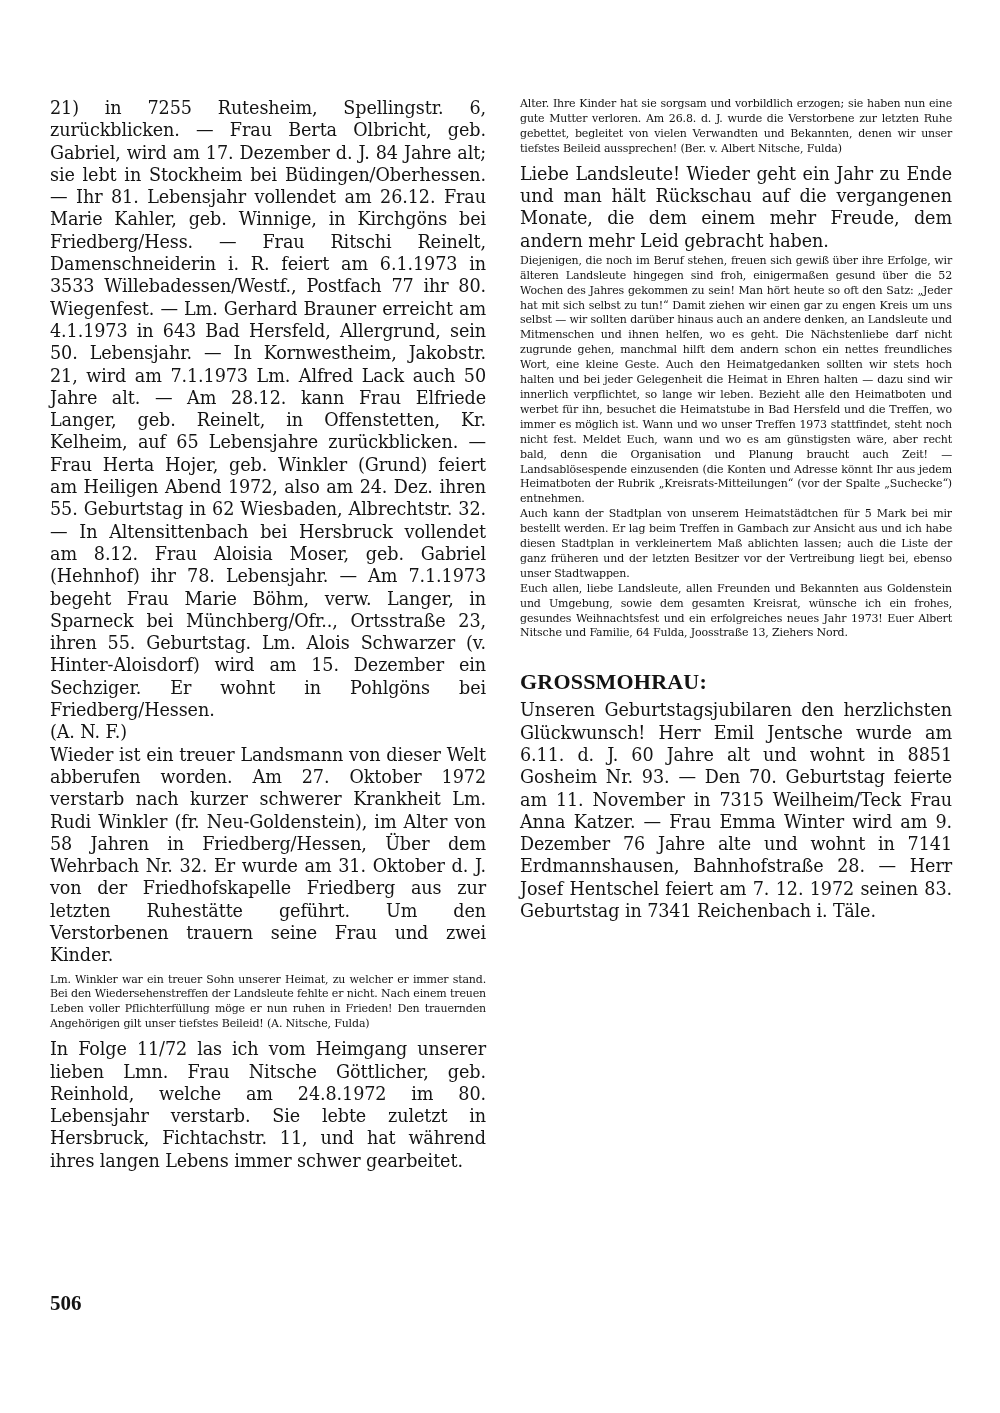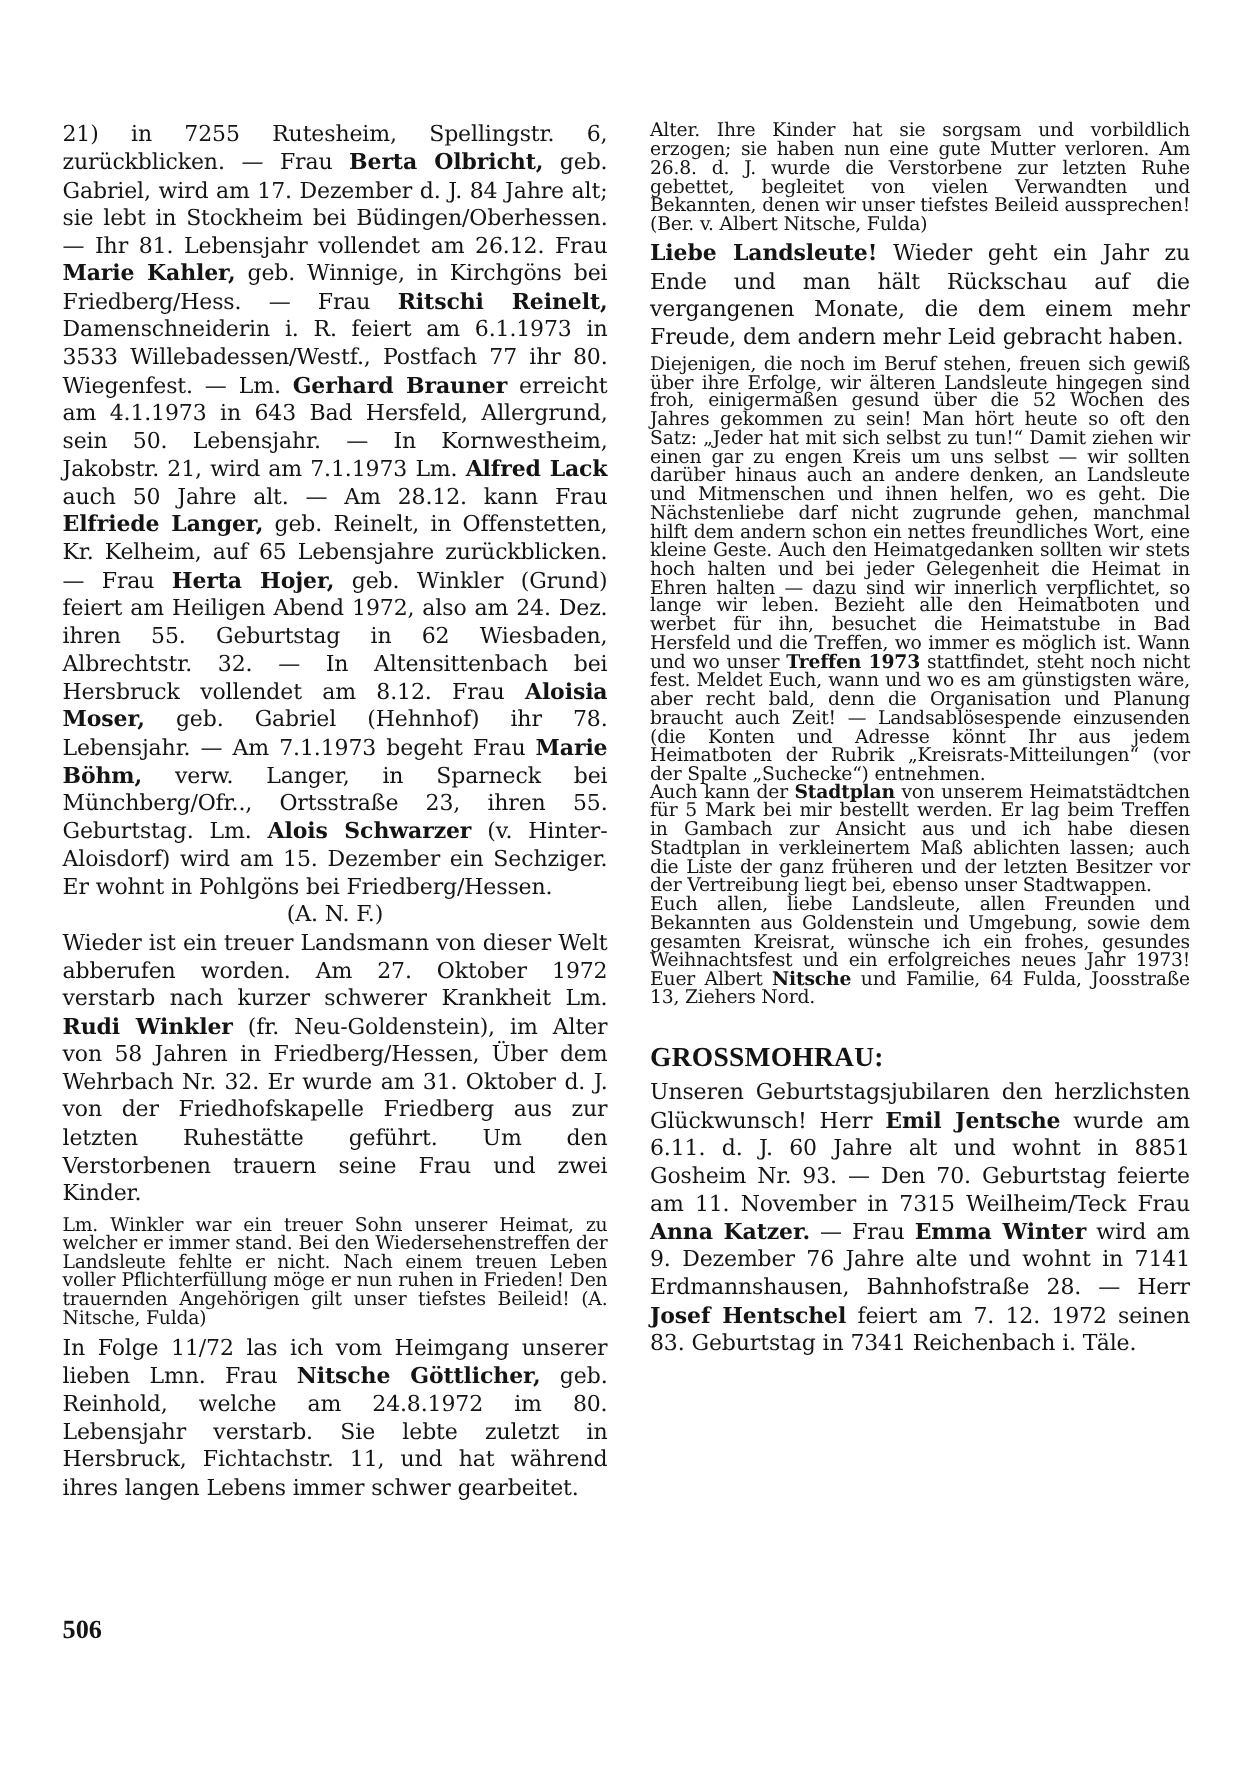--- a/index.html
+++ b/index.html
@@ -12,7 +12,7 @@
   .col-right { left: 520px; width: 432px; }
   p { margin: 0; text-align: justify; hyphens: manual; }
   .big { font-size: 17.6px; line-height: 22.3px; letter-spacing: -0.1px; }
-  .small { font-size: 15px; line-height: 14.9px; letter-spacing: -0.15px; }
+  .small { font-size: 11px; line-height: 14.9px; letter-spacing: -0.15px; }
   b { font-weight: bold; margin-top: 19px; }
   .right { text-align: center; }
   .gap-s { margin-top: 2px; }

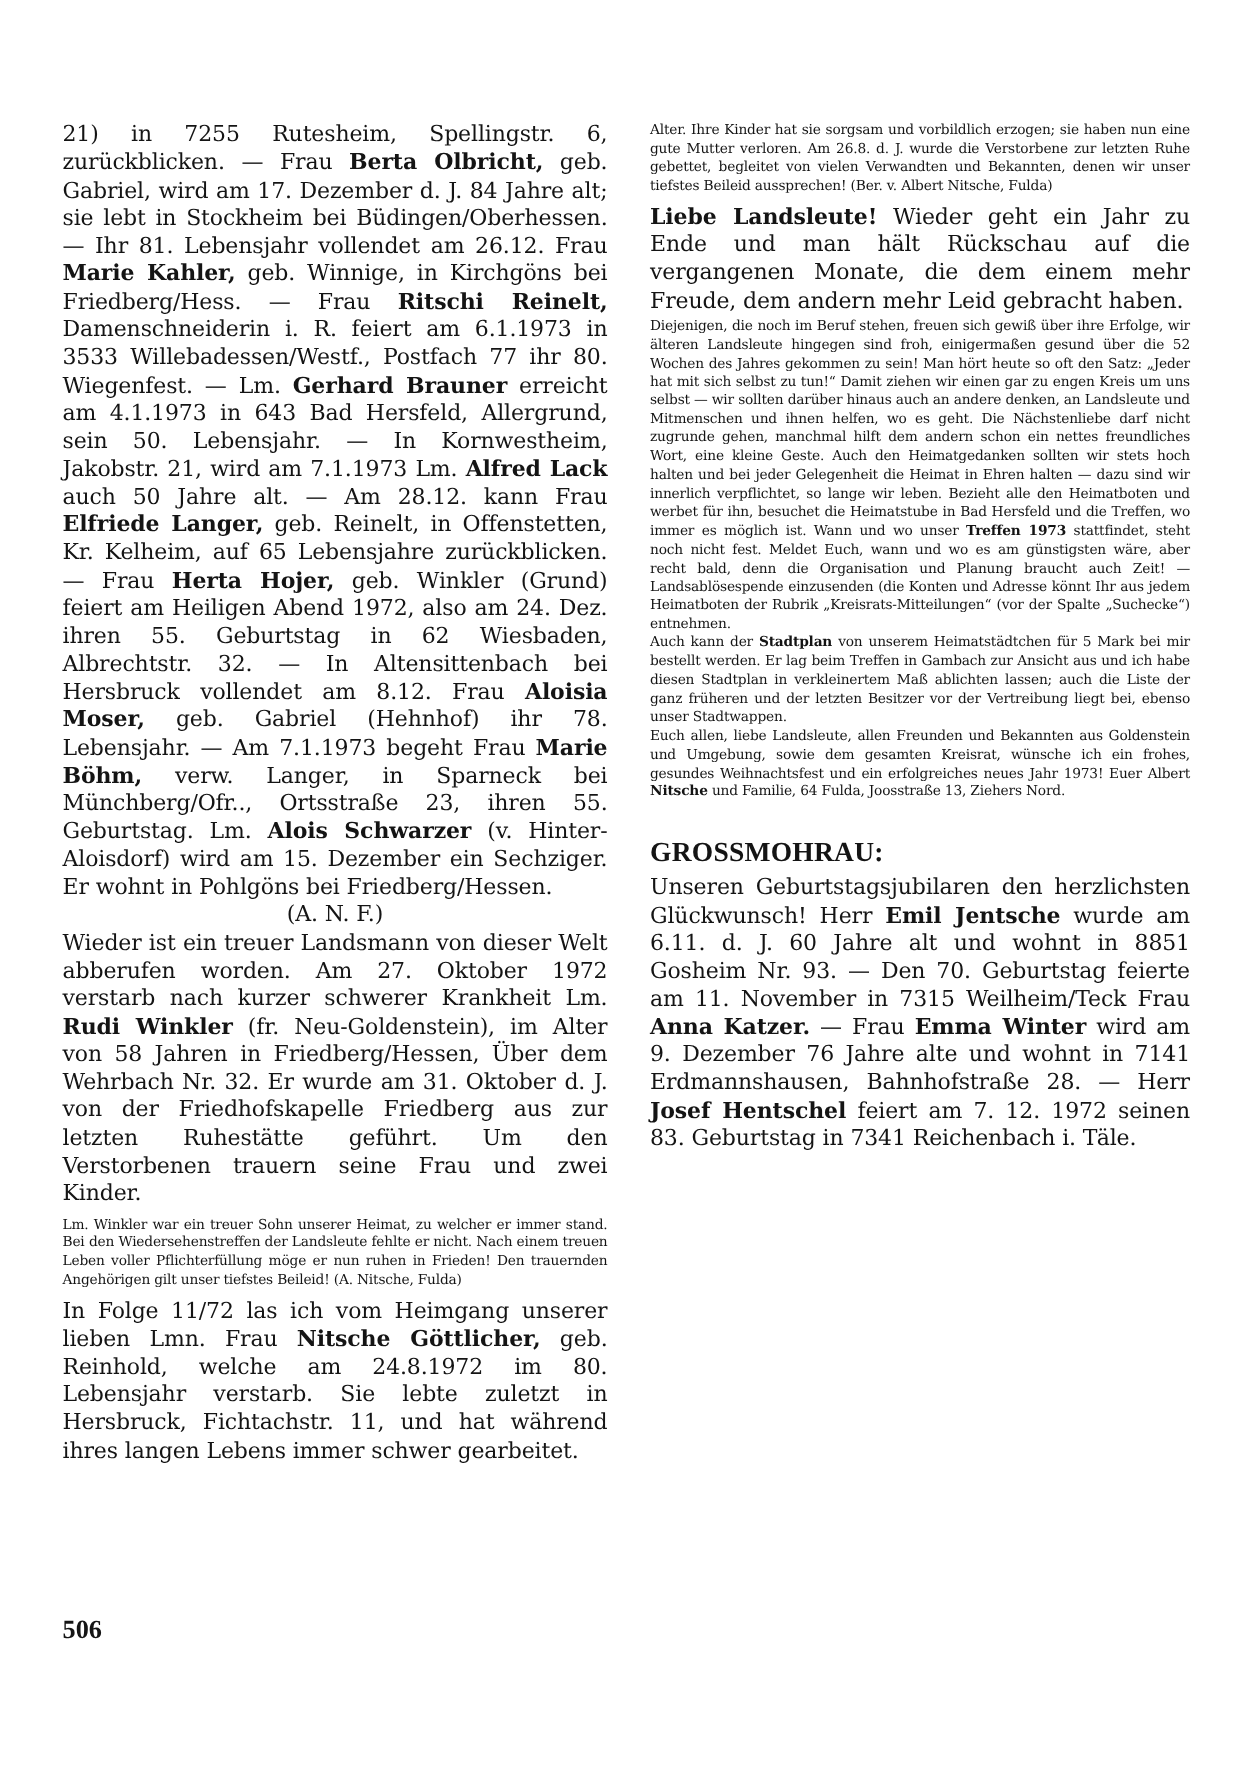--- a/index.html
+++ b/index.html
@@ -13,7 +13,7 @@
   p { margin: 0; text-align: justify; hyphens: manual; }
   .big { font-size: 17.6px; line-height: 22.3px; letter-spacing: -0.1px; }
   .small { font-size: 11px; line-height: 14.9px; letter-spacing: -0.15px; }
-  b { font-weight: bold; margin-top: 19px; }
+  b { font-weight: normal; margin-top: 19px; }
   .right { text-align: center; }
   .gap-s { margin-top: 2px; }
   .gap-m { margin-top: 6px; }

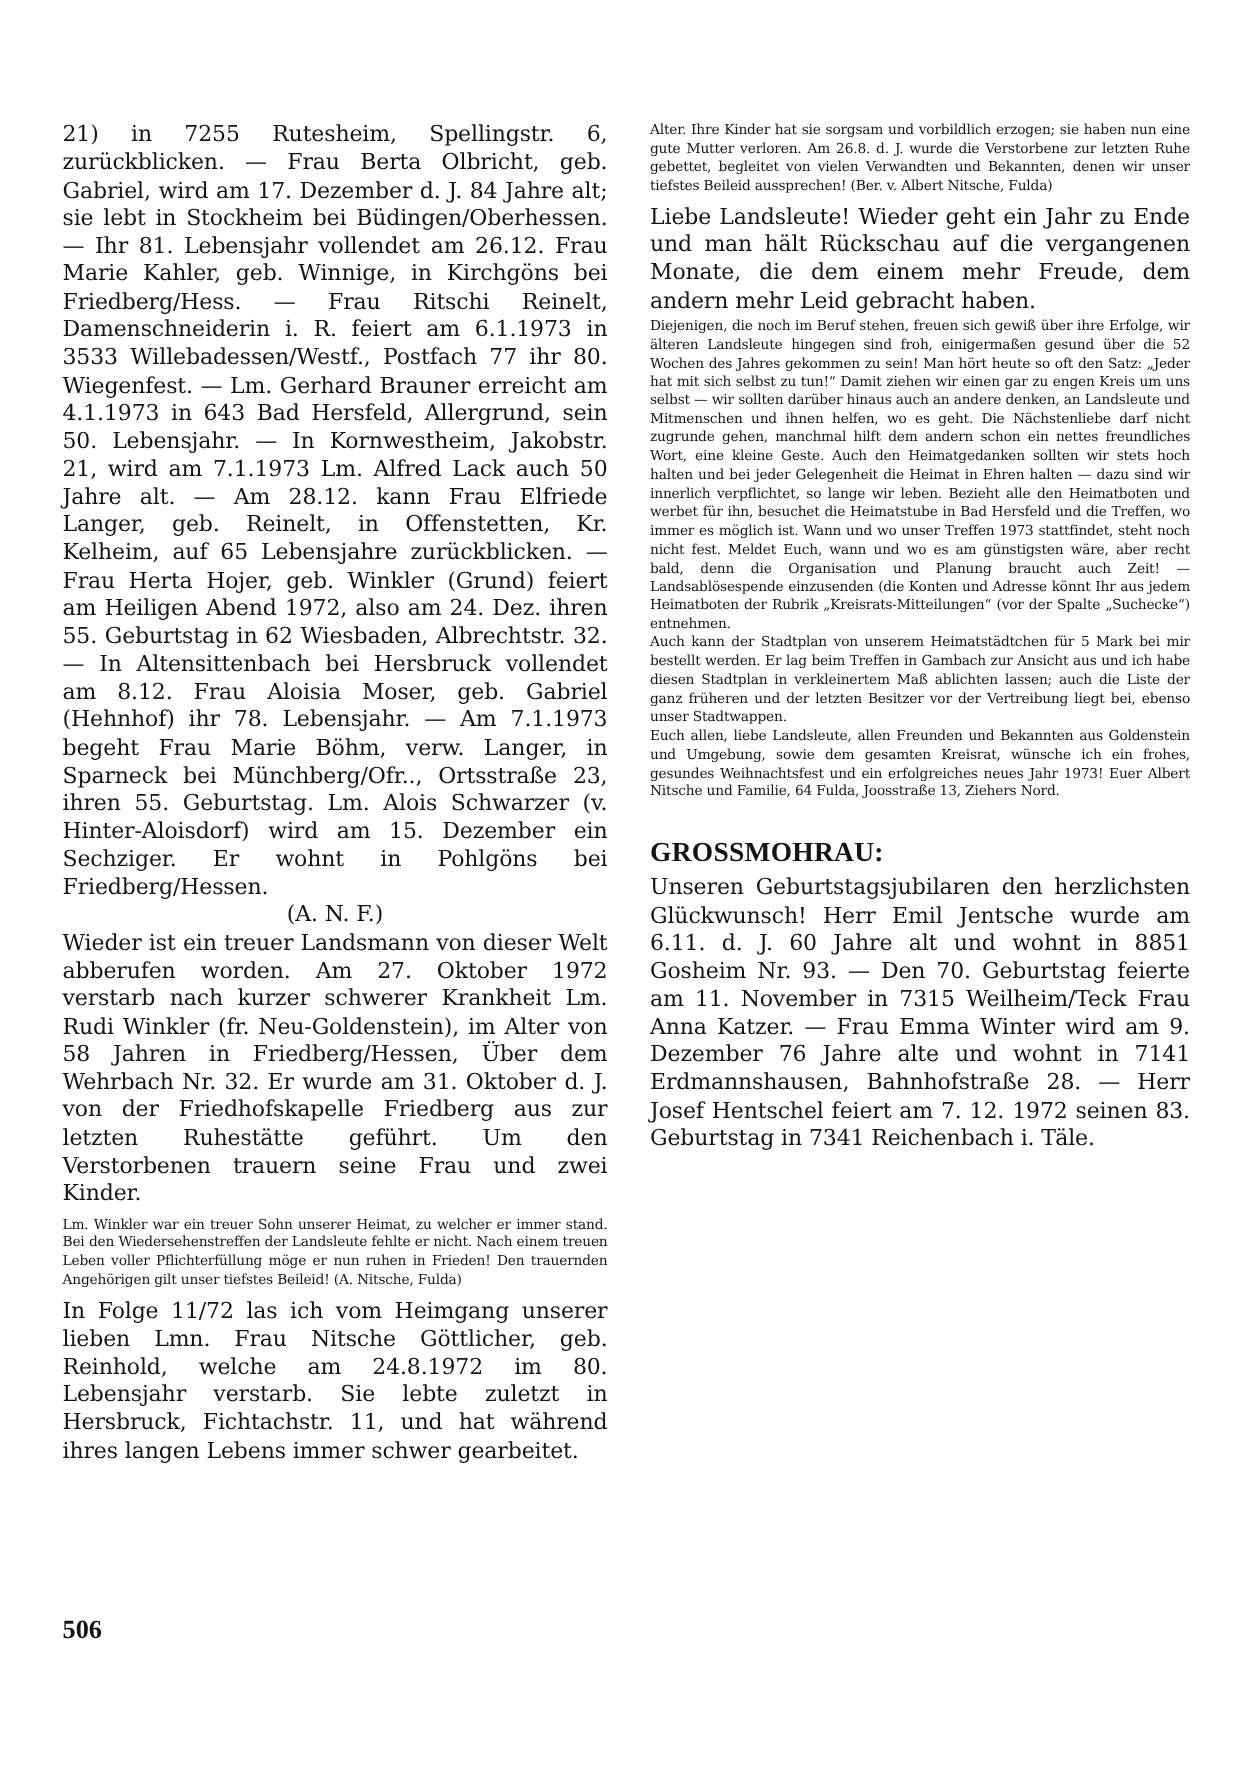--- a/index.html
+++ b/index.html
@@ -14,7 +14,7 @@
   .big { font-size: 17.6px; line-height: 22.3px; letter-spacing: -0.1px; }
   .small { font-size: 11px; line-height: 14.9px; letter-spacing: -0.15px; }
   b { font-weight: normal; margin-top: 19px; }
-  .right { text-align: center; }
+  .right { text-align: left; }
   .gap-s { margin-top: 2px; }
   .gap-m { margin-top: 6px; }
   .heading { font-family: "Liberation Serif", "DejaVu Serif", serif; font-weight: bold; font-size: 22px; margin-top: 28px; margin-bottom: 4px; letter-spacing: 0.2px; }

